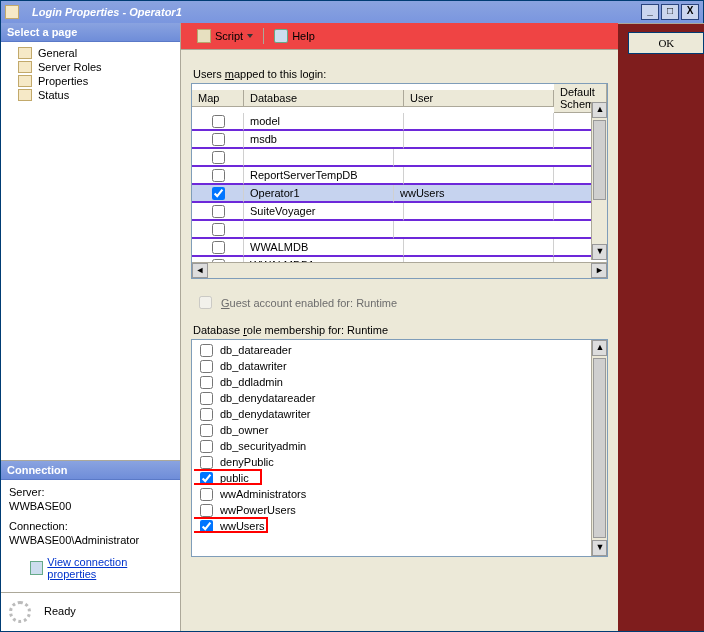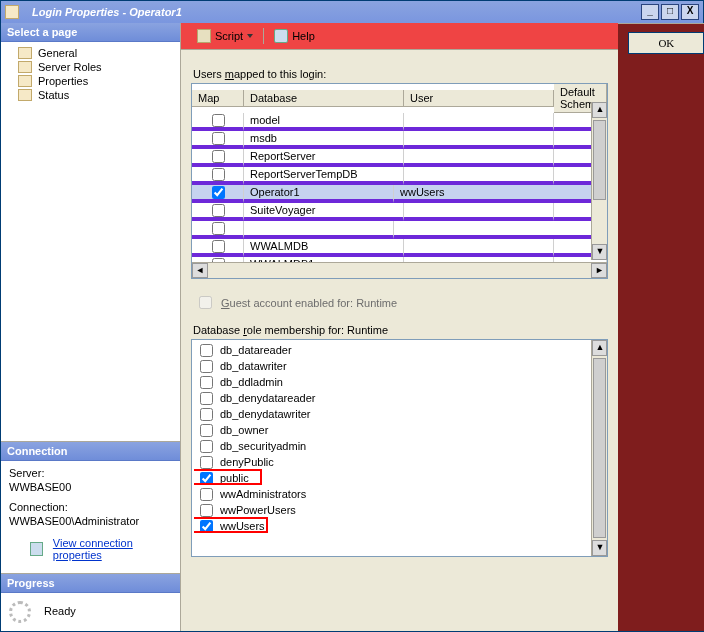--- a/index.html
+++ b/index.html
@@ -157,7 +157,7 @@
   .grid-body { overflow:hidden; flex:1; }
   .grid-row .gc {
     border-right:1px solid #d0d0d0;
-    border-bottom:4px solid #6d28d9;
+    border-bottom:2px solid #6d28d9;
     padding: 1px 6px;
     height: 18px;
     display:flex; align-items:center;

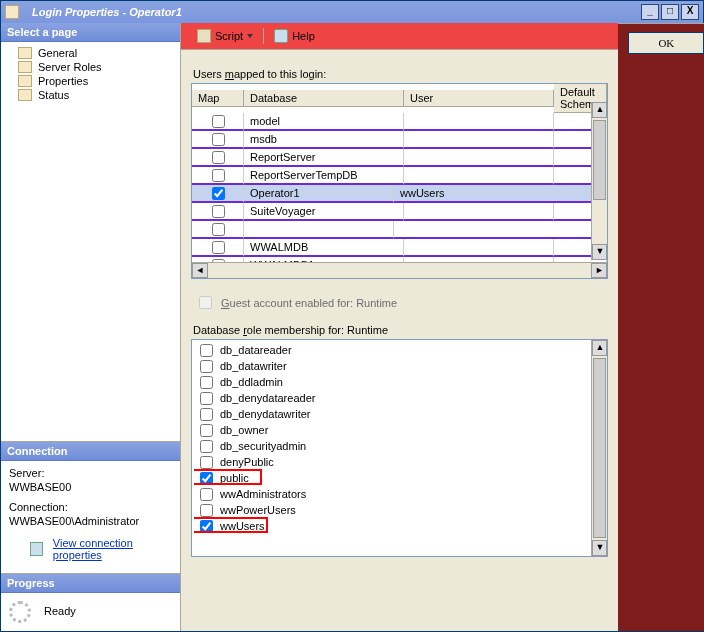--- a/index.html
+++ b/index.html
@@ -324,7 +324,6 @@
                 <div class="gc c-map">
                   <input type="checkbox" class="chk" style="">
                 </div>
-                <div class="gc c-db">ReportServer</div>
                 <div class="gc c-user"></div>
                 <div class="gc c-sch"></div>
               </div>

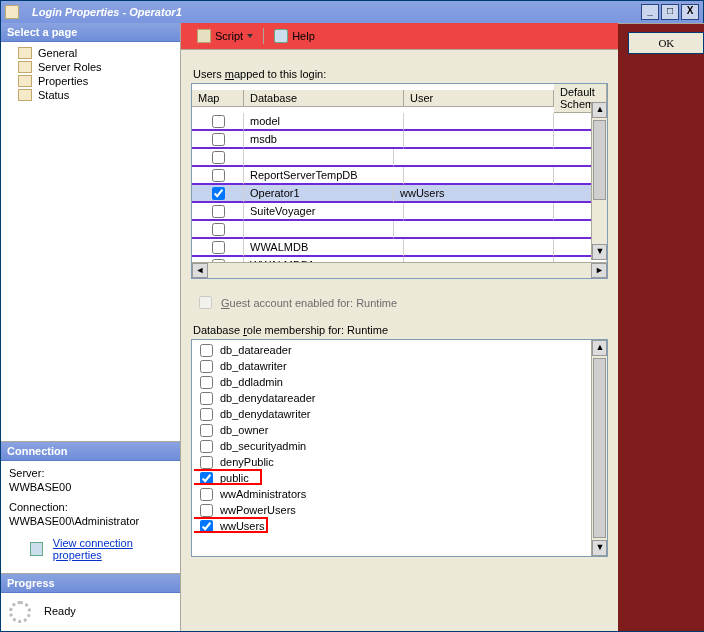--- a/index.html
+++ b/index.html
@@ -94,7 +94,7 @@
     border-bottom: 1px solid #aca899;
   }
   .connbox div { margin-bottom: 2px; }
-  .linky { color:#0033cc; text-decoration: underline; cursor:pointer; display:flex; align-items:center; gap:10px;padding-left:21px;}
+  .linky { color:#0033cc; text-decoration: underline; cursor:pointer; display:flex; align-items:center; gap:4px;padding-left:21px;}
   .progressbox {
     background: #fff;
     padding: 8px;

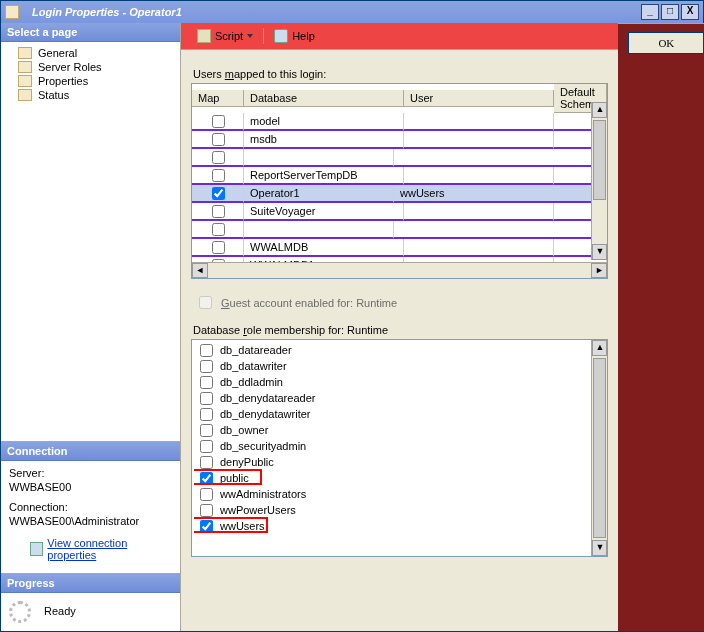--- a/index.html
+++ b/index.html
@@ -271,7 +271,6 @@
           </div>
         </div>
 
-        <div class="section-head">Progress</div>
         <div class="progressbox">
           <span class="spinner"></span>
           <span>Ready</span>

